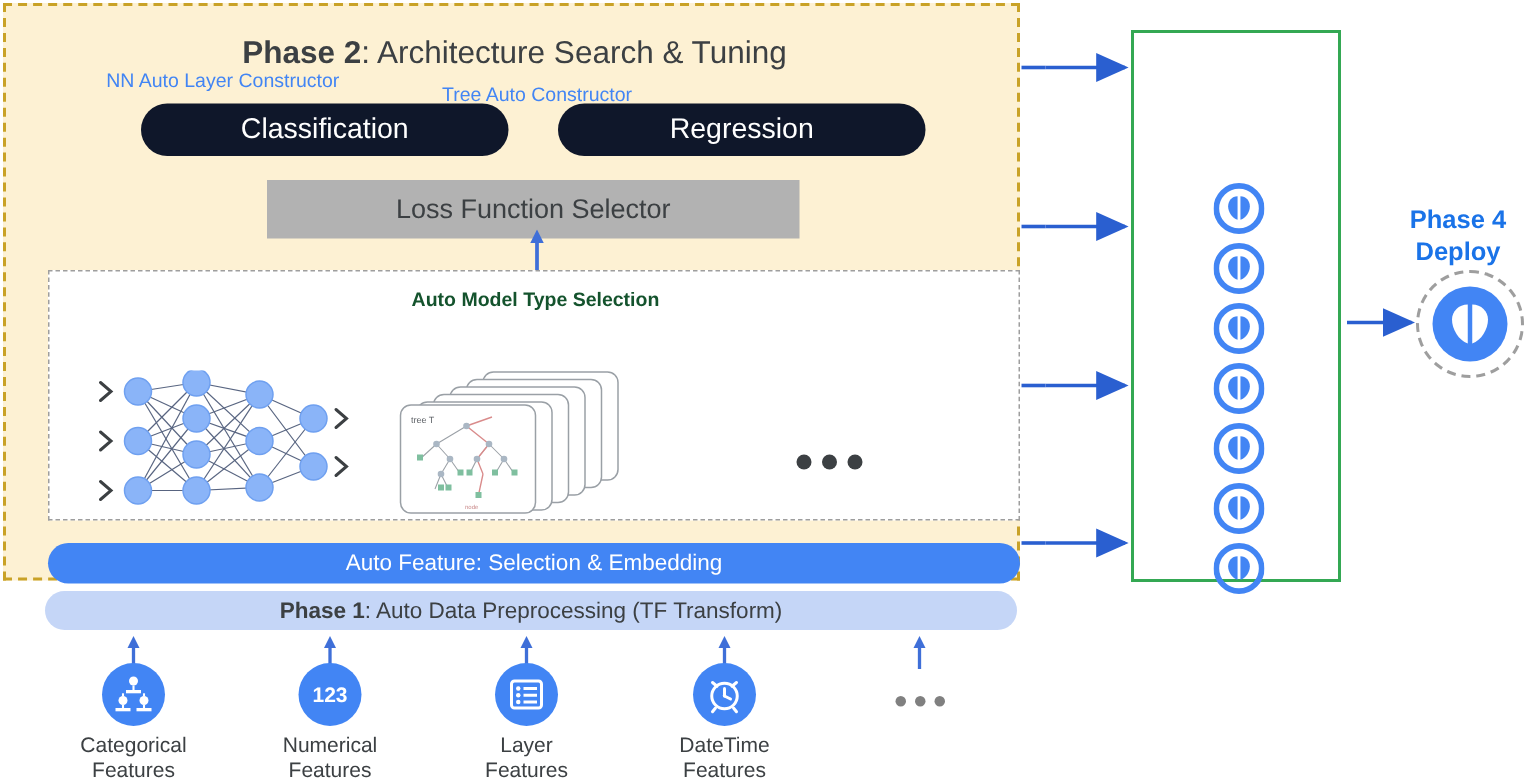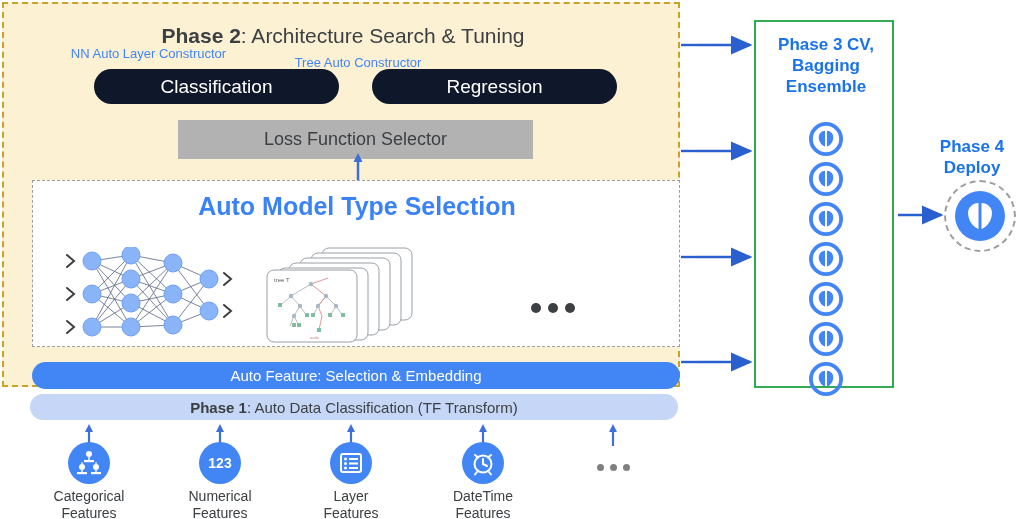--- a/index.html
+++ b/index.html
@@ -541,11 +541,6 @@
   </div>
 
   <div id="phase3-box">
-    <div id="phase3-title">
-      <span>Phase 3 CV,</span><br>
-      <span>Bagging</span><br>
-      <span>Ensemble</span>
-    </div>
     <div id="phase3-icons">
         <svg width="34" height="34" viewBox="0 0 54 54">
           <circle cx="27" cy="27" r="24" fill="none" stroke="#4285f4" stroke-width="6"></circle>

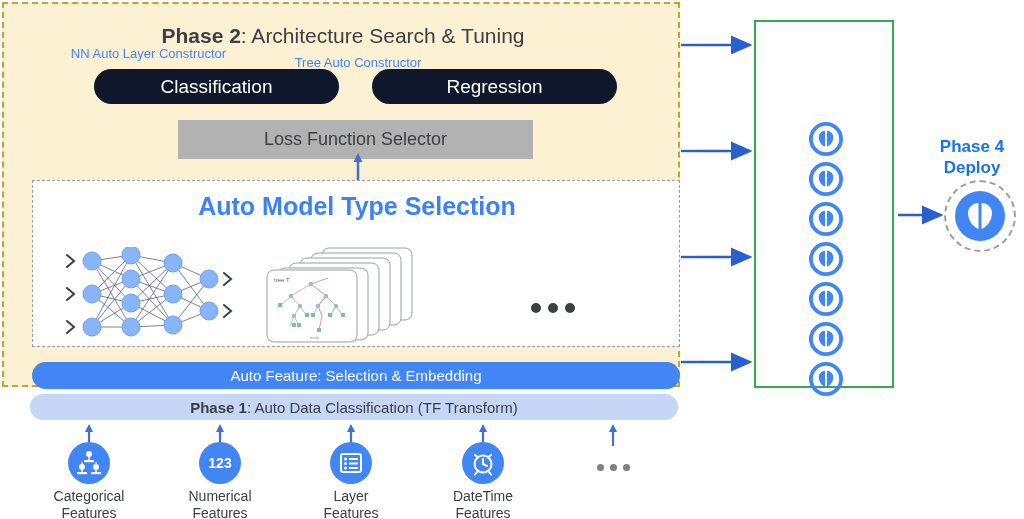--- a/index.html
+++ b/index.html
@@ -96,9 +96,9 @@
     top: 11px;
     width: 648px;
     text-align: center;
-    font-size: 25px;
+    font-size: 13px;
     font-weight: bold;
-    color: #3b82f6;
+    color: #14532d;
   }
   .sub-caption {
     position: absolute;

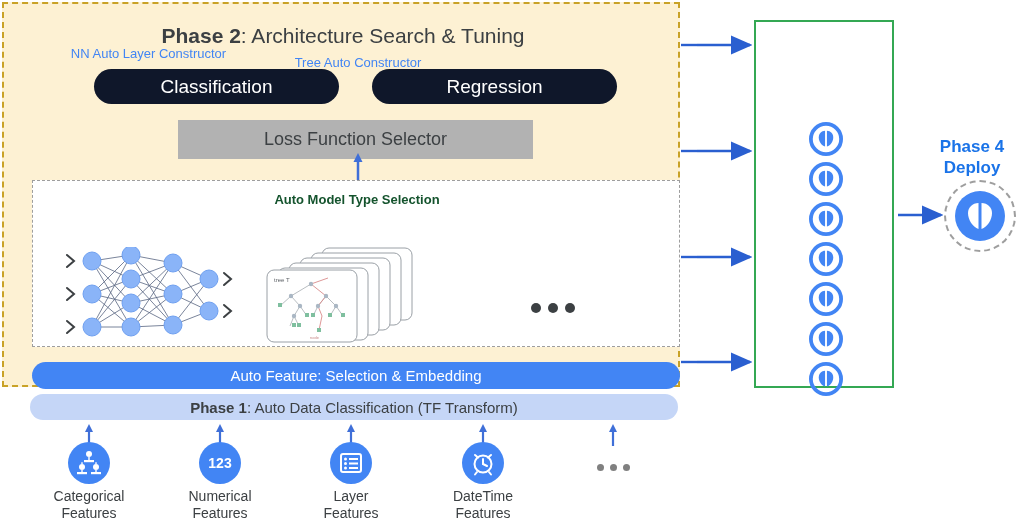--- a/index.html
+++ b/index.html
@@ -432,7 +432,7 @@
 
   <div id="phase1-bar">
     <span>
-      <span class="b">Phase 1</span><span>: Auto Data Classification (TF Transform)</span>
+      <span class="b">Phase 1</span><span>: Auto Data Preprocessing (TF Transform)</span>
     </span>
   </div>
 

